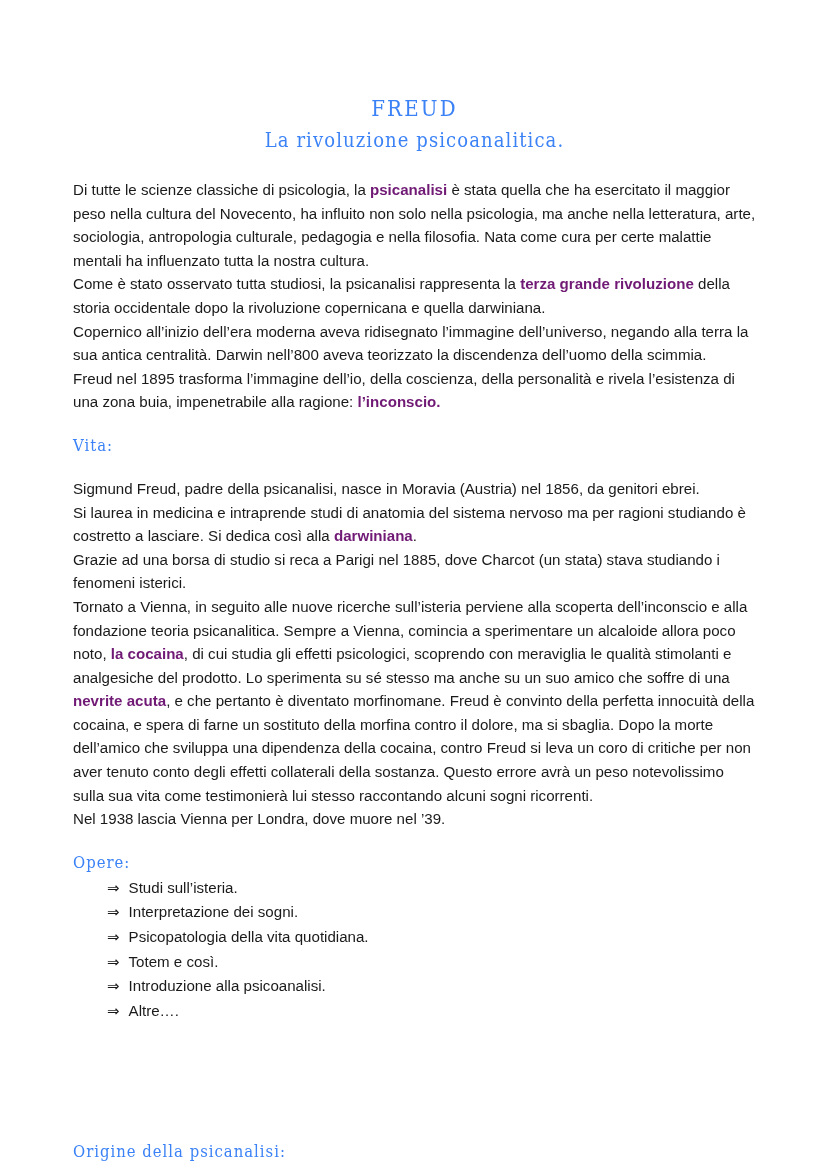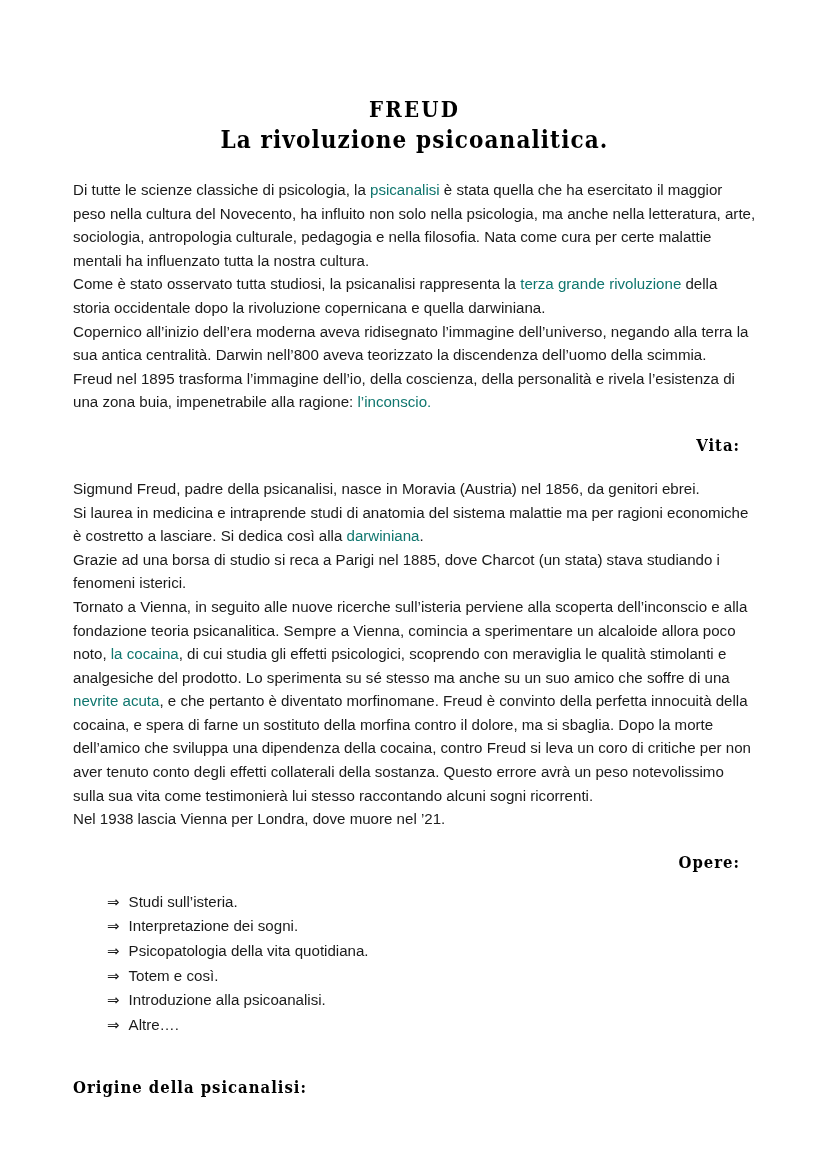--- a/index.html
+++ b/index.html
@@ -29,8 +29,8 @@
   
   .deco {
     font-family: "DejaVu Serif", serif;
-    font-weight: 700;
-    color: #000000;
+    font-weight: 400;
+    color: #3b82f6;
     letter-spacing: 1.2px;
     font-stretch: condensed;
     -webkit-font-smoothing: none;

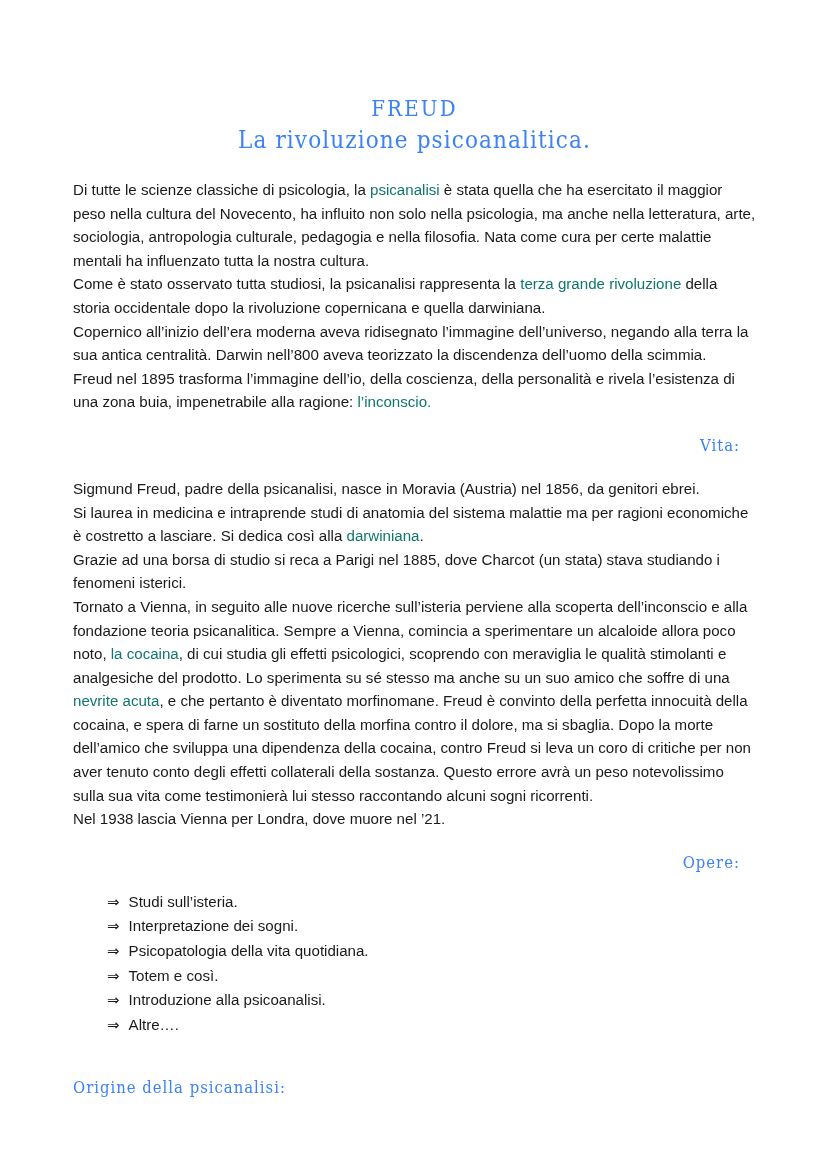--- a/index.html
+++ b/index.html
@@ -45,7 +45,7 @@
   }
 
   .doc-subtitle {
-    font-size: 24px;
+    font-size: 20px;
     line-height: 24px;
     text-align: center;
     letter-spacing: 1.1px;

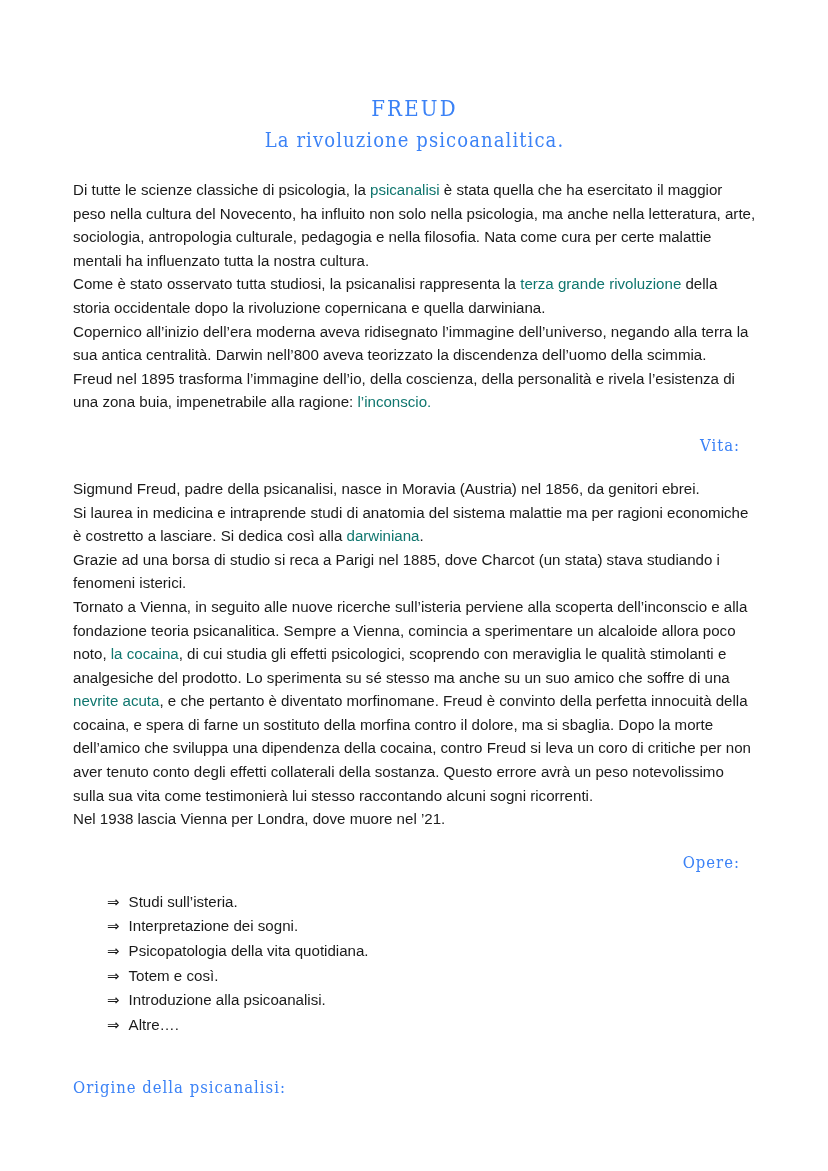--- a/index.html
+++ b/index.html
@@ -75,8 +75,8 @@
 
   .para b,
   .para strong {
-    font-weight: 400;
-    color: #0f766e;
+    font-weight: 700;
+    color: #701a75;
   }
 
   .block-gap-before {

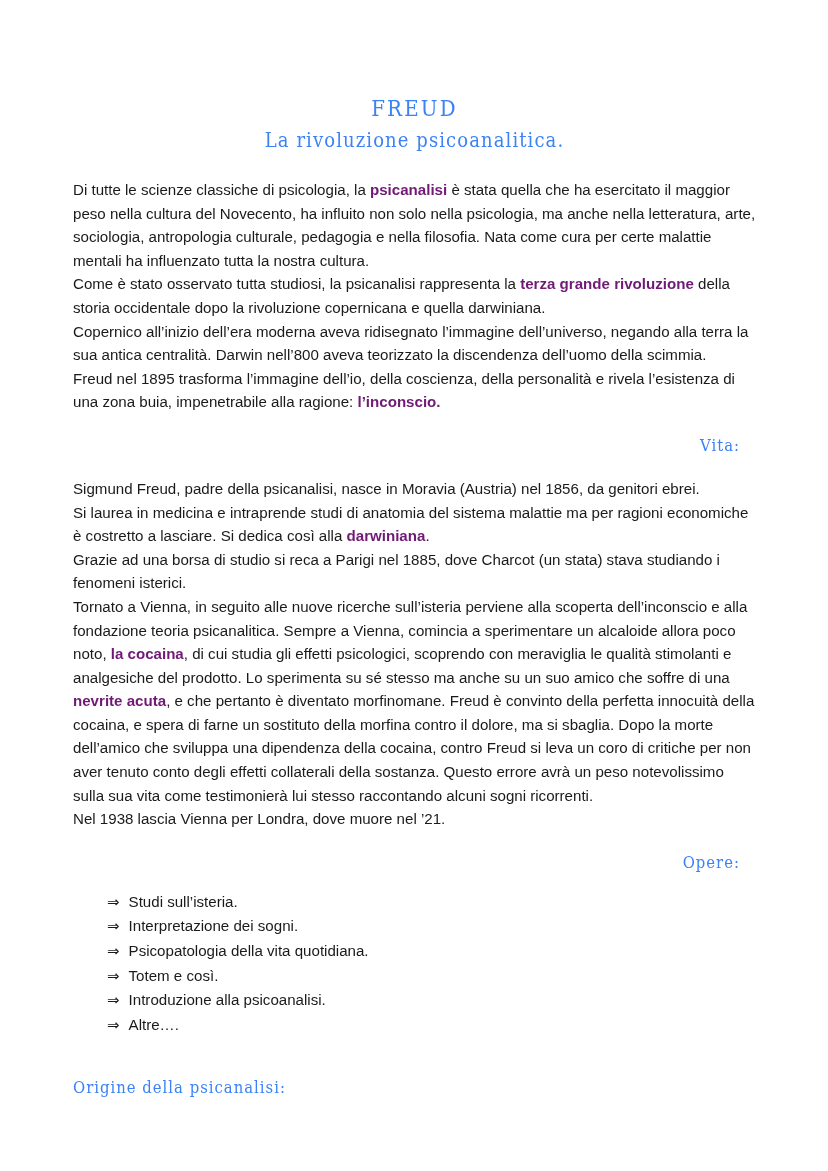--- a/index.html
+++ b/index.html
@@ -55,9 +55,9 @@
   .section-heading {
     font-size: 16.5px;
     line-height: 22px;
-    text-align: right;
+    text-align: left;
     letter-spacing: 1px;
-    margin: 16px;
+    margin: 0;
   }
 
   

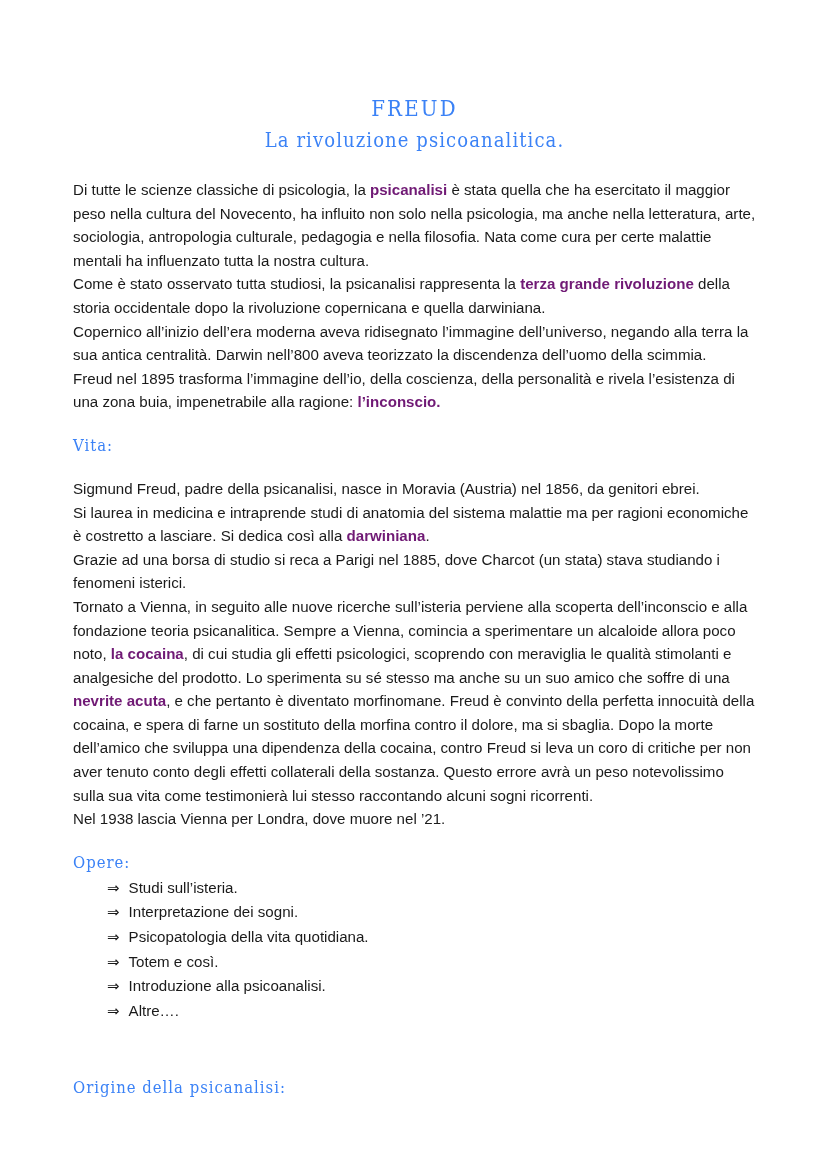--- a/index.html
+++ b/index.html
@@ -151,7 +151,7 @@
     <div class="body-text heading-gap">
       <p class="para">Sigmund Freud, padre della psicanalisi, nasce in Moravia (Austria) nel 1856, da genitori ebrei.</p>
 
-      <p class="para"><span>Si laurea in medicina e intraprende studi di anatomia del sistema malattie ma per ragioni economiche è costretto a lasciare. Si dedica così alla </span><b>darwiniana</b><span>.</span></p>
+      <p class="para"><span>Si laurea in medicina e intraprende studi di anatomia del sistema nervoso ma per ragioni studiando è costretto a lasciare. Si dedica così alla </span><b>darwiniana</b><span>.</span></p>
 
       <p class="para">Grazie ad una borsa di studio si reca a Parigi nel 1885, dove Charcot (un stata) stava studiando i fenomeni isterici.</p>
 

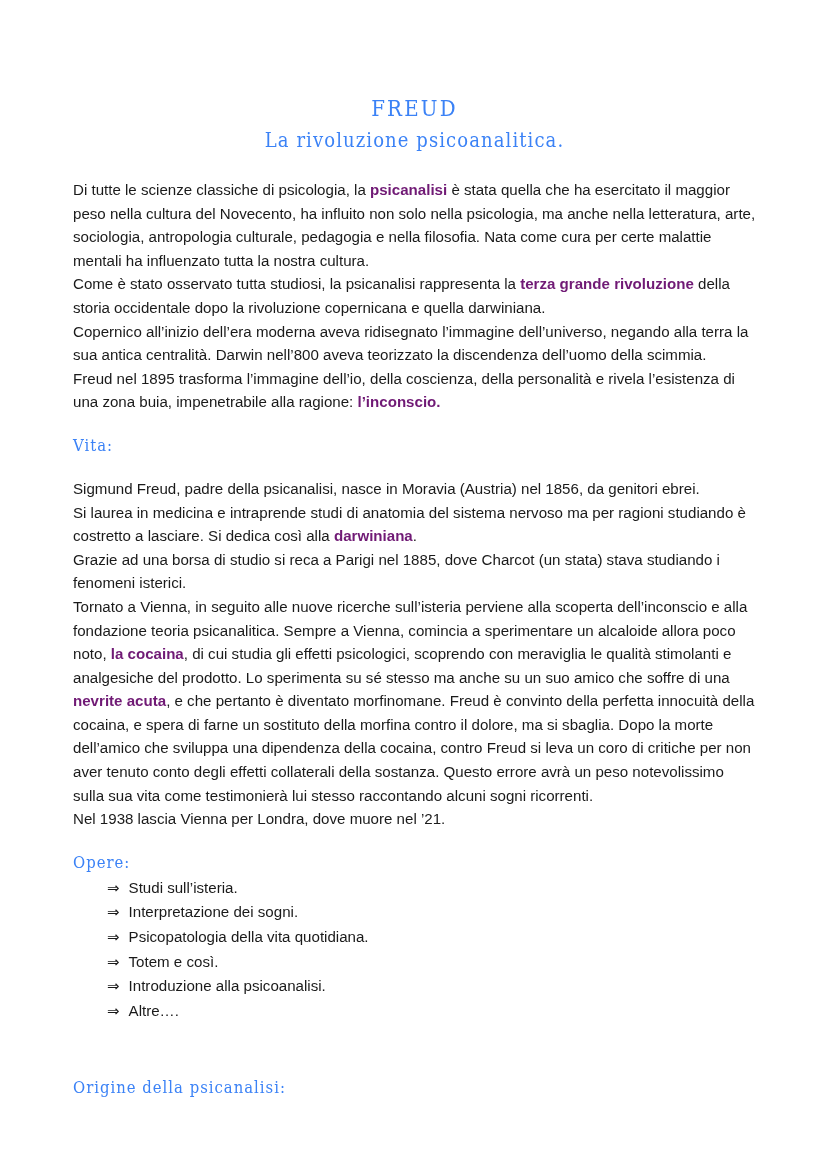--- a/index.html
+++ b/index.html
@@ -157,7 +157,7 @@
 
       <p class="para"><span>Tornato a Vienna, in seguito alle nuove ricerche sull’isteria perviene alla scoperta dell’inconscio e alla fondazione teoria psicanalitica. Sempre a Vienna, comincia a sperimentare un alcaloide allora poco noto, </span><b>la cocaina</b><span>, di cui studia gli effetti psicologici, scoprendo con meraviglia le qualità stimolanti e analgesiche del prodotto. Lo sperimenta su sé stesso ma anche su un suo amico che soffre di una </span><b>nevrite acuta</b><span>, e che pertanto è diventato morfinomane. Freud è convinto della perfetta innocuità della cocaina, e spera di farne un sostituto della morfina contro il dolore, ma si sbaglia. Dopo la morte dell’amico che sviluppa una dipendenza della cocaina, contro Freud si leva un coro di critiche per non aver tenuto conto degli effetti collaterali della sostanza. Questo errore avrà un peso notevolissimo sulla sua vita come testimonierà lui stesso raccontando alcuni sogni ricorrenti.</span></p>
 
-      <p class="para">Nel 1938 lascia Vienna per Londra, dove muore nel ’21.</p>
+      <p class="para">Nel 1938 lascia Vienna per Londra, dove muore nel ’39.</p>
     </div>
 
     <h3 class="deco section-heading block-gap-before">Opere:</h3>

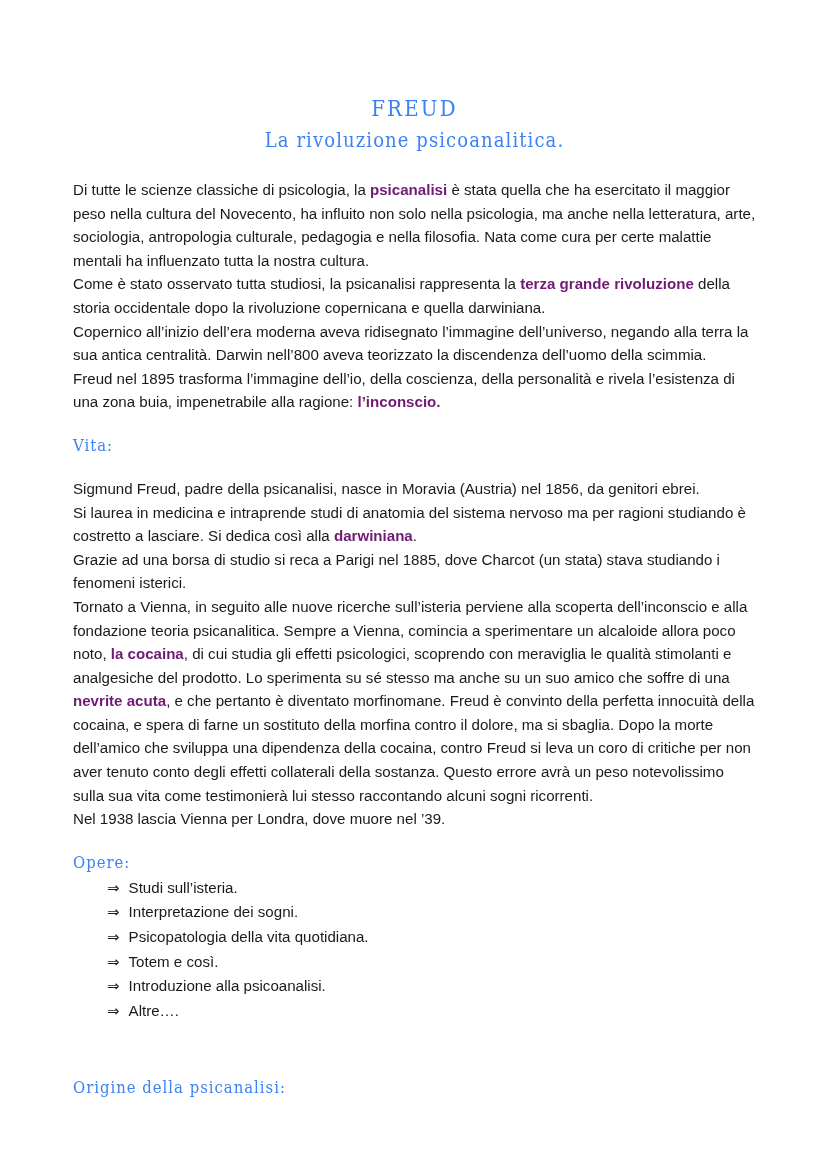--- a/index.html
+++ b/index.html
@@ -119,7 +119,7 @@
   .origin-heading {
     position: absolute;
     left: 73px;
-    top: 1060px;
+    top: 1124px;
     font-size: 16.5px;
     line-height: 22px;
     letter-spacing: 1px;

